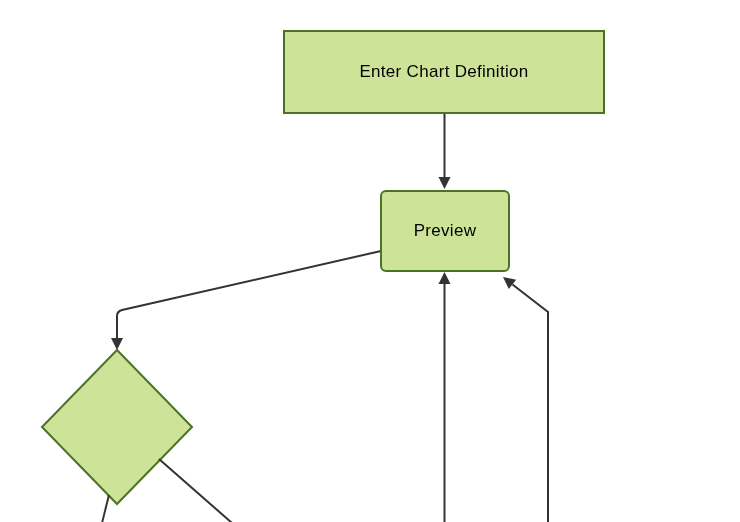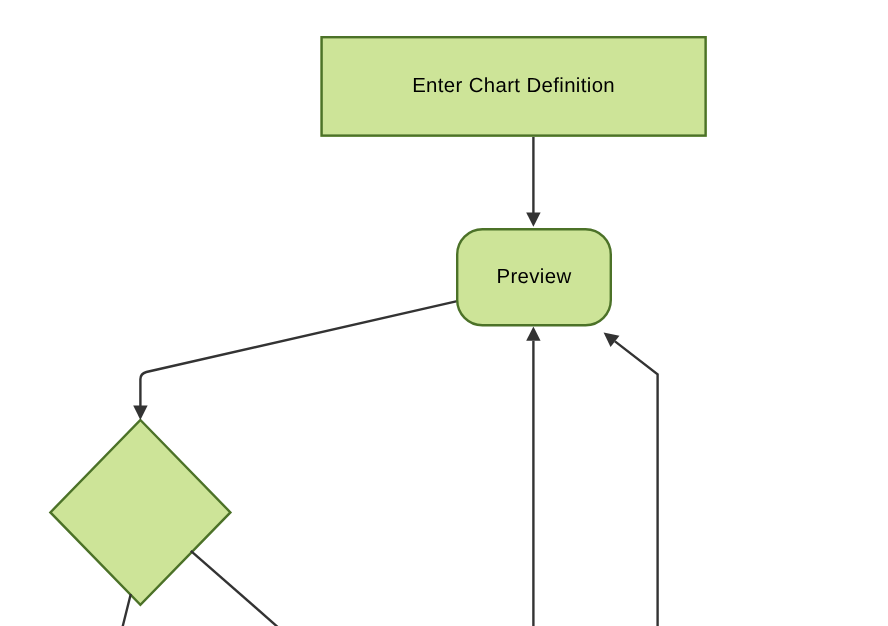--- a/index.html
+++ b/index.html
@@ -50,7 +50,7 @@
     white-space: nowrap;
   }
   .node-rect {
-    left: 267px;
+    left: 283px;
     top: 30px;
     width: 322px;
     height: 84px;

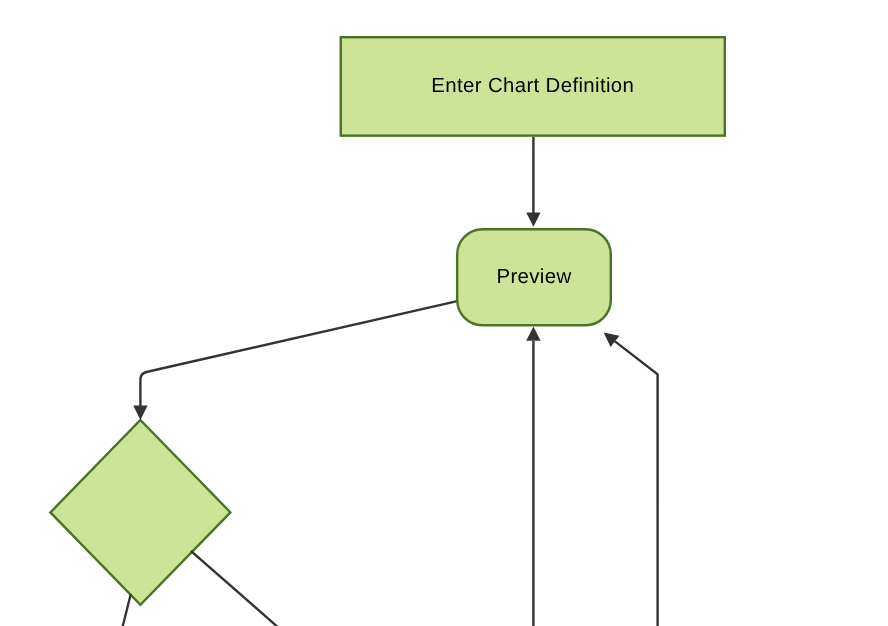--- a/index.html
+++ b/index.html
@@ -60,7 +60,7 @@
     top: 190px;
     width: 130px;
     height: 82px;
-    border-radius: 22px;
+    border-radius: 6px;
   }
   .diamond-label {
     position: absolute;

